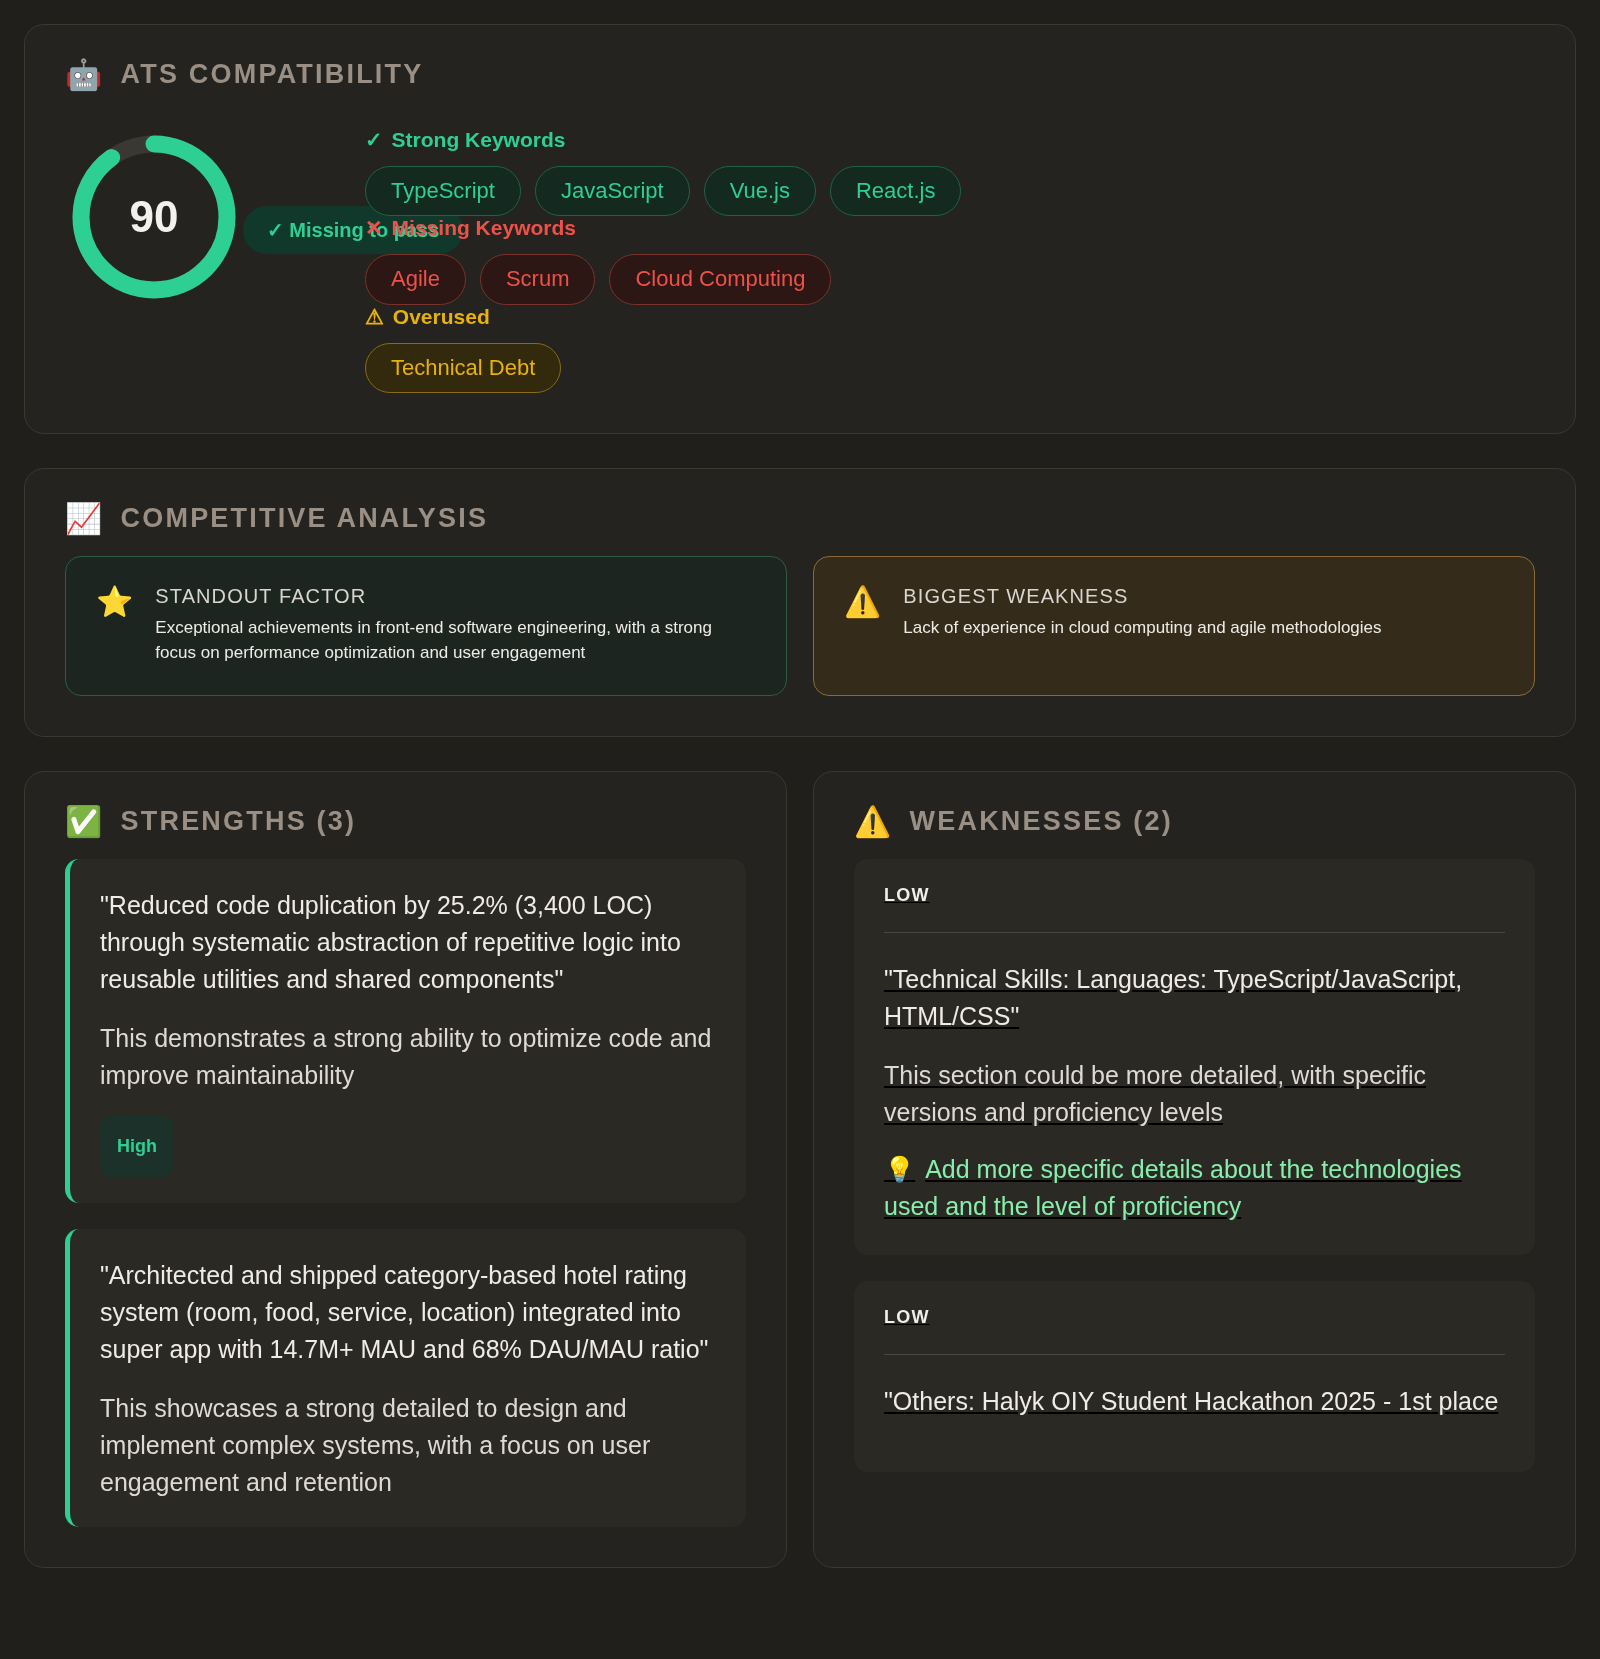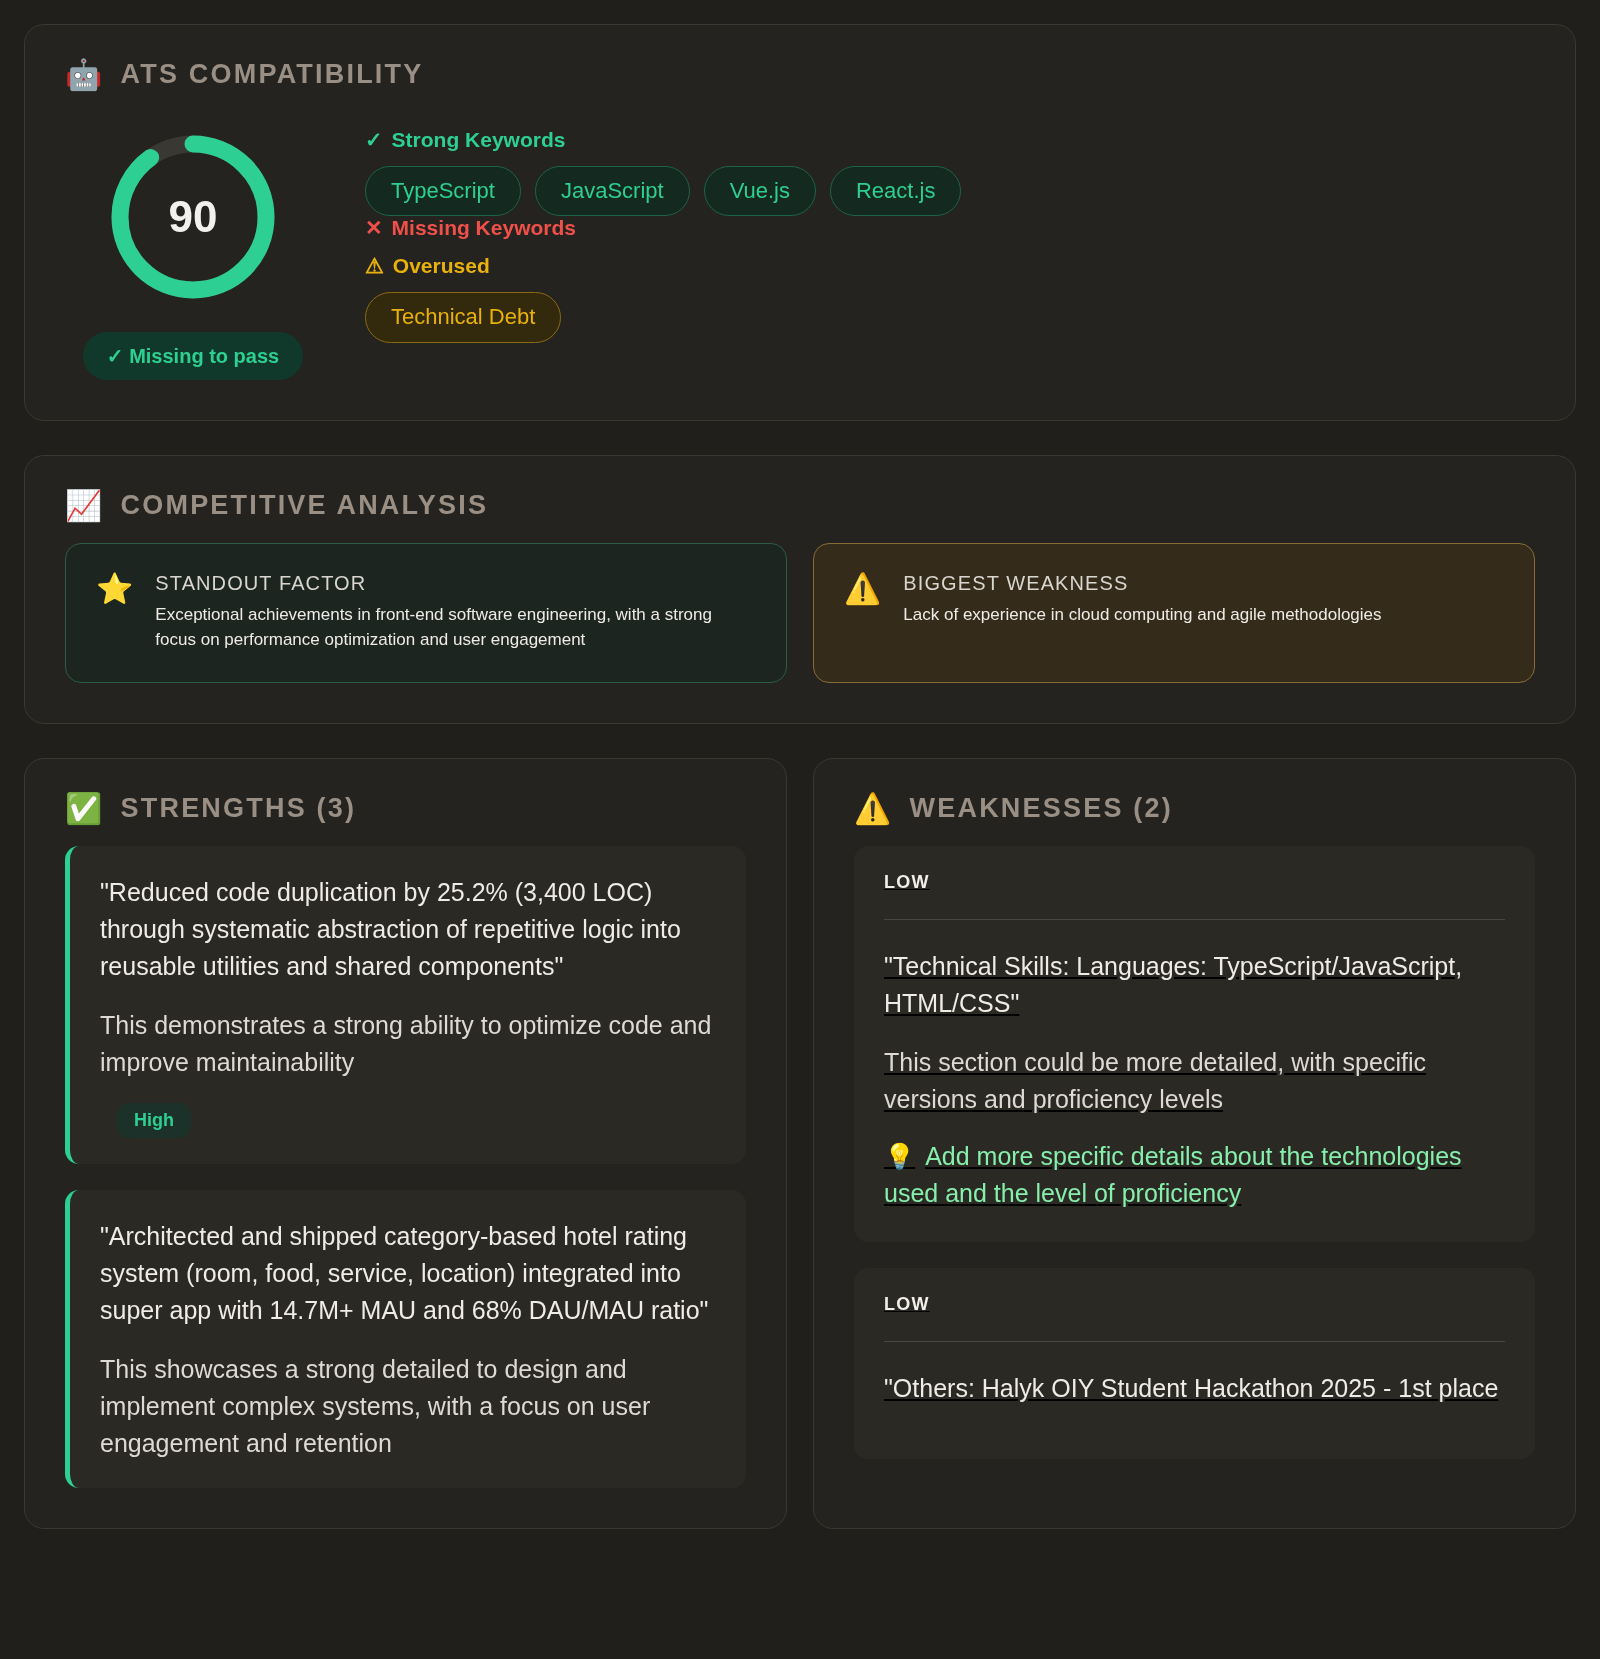--- a/index.html
+++ b/index.html
@@ -53,7 +53,7 @@
     width: 256px;
     flex: 0 0 256px;
     display: flex;
-    flex-direction: column;
+    flex-direction: row;
     align-items: center;
     padding-top: 4px;
   }

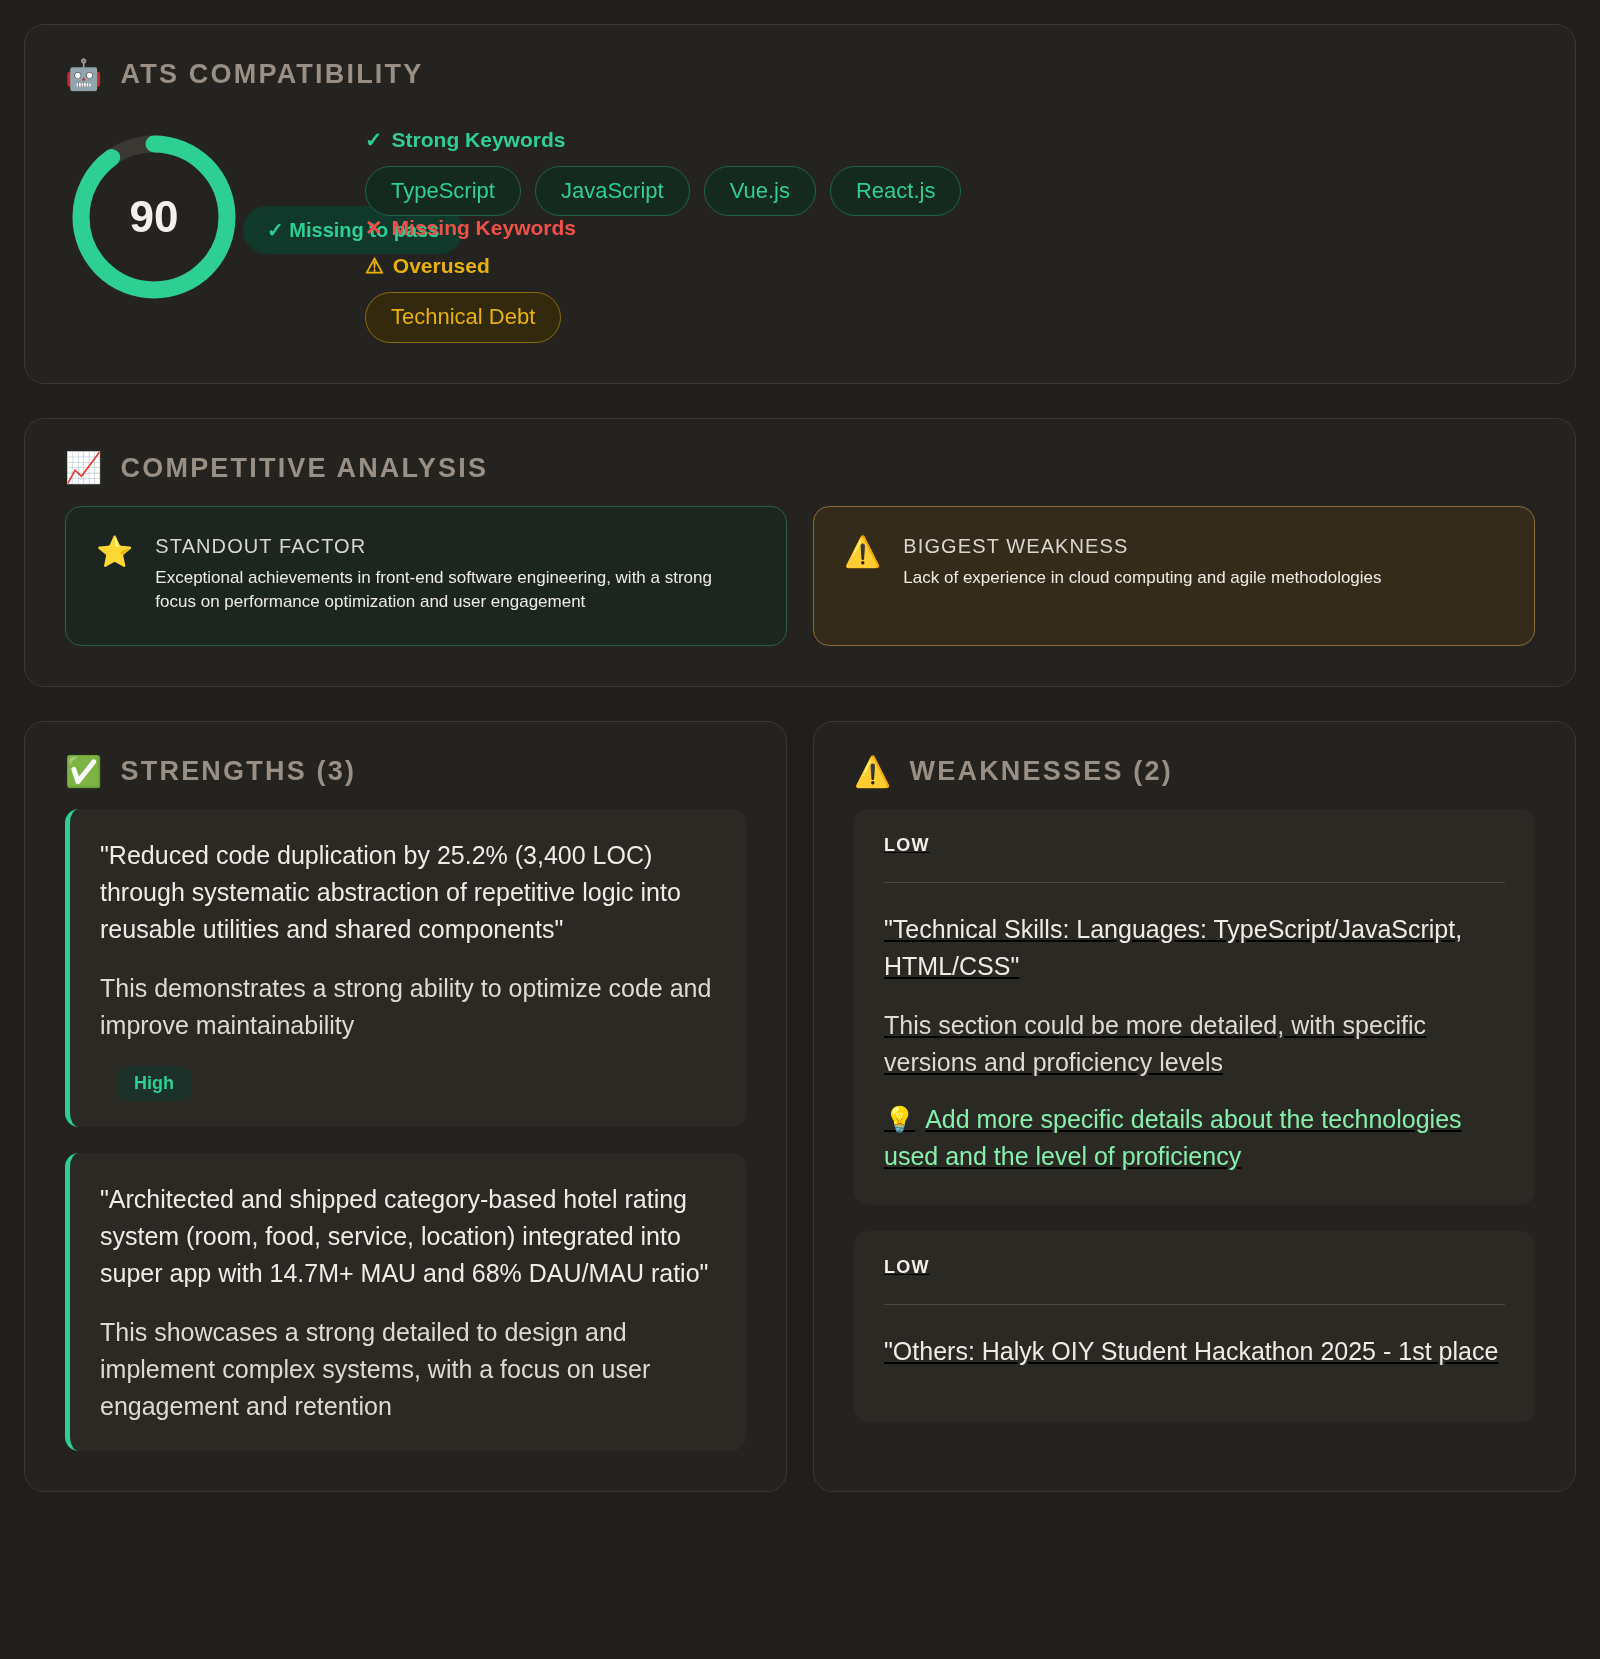--- a/index.html
+++ b/index.html
@@ -260,6 +260,11 @@
           <span>✕</span>
           <span>Missing Keywords</span>
         </div>
+        <div class="chip-row">
+          <span class="chip missing">Agile</span>
+          <span class="chip missing">Scrum</span>
+          <span class="chip missing">Cloud Computing</span>
+        </div>
       </div>
 
       <div>

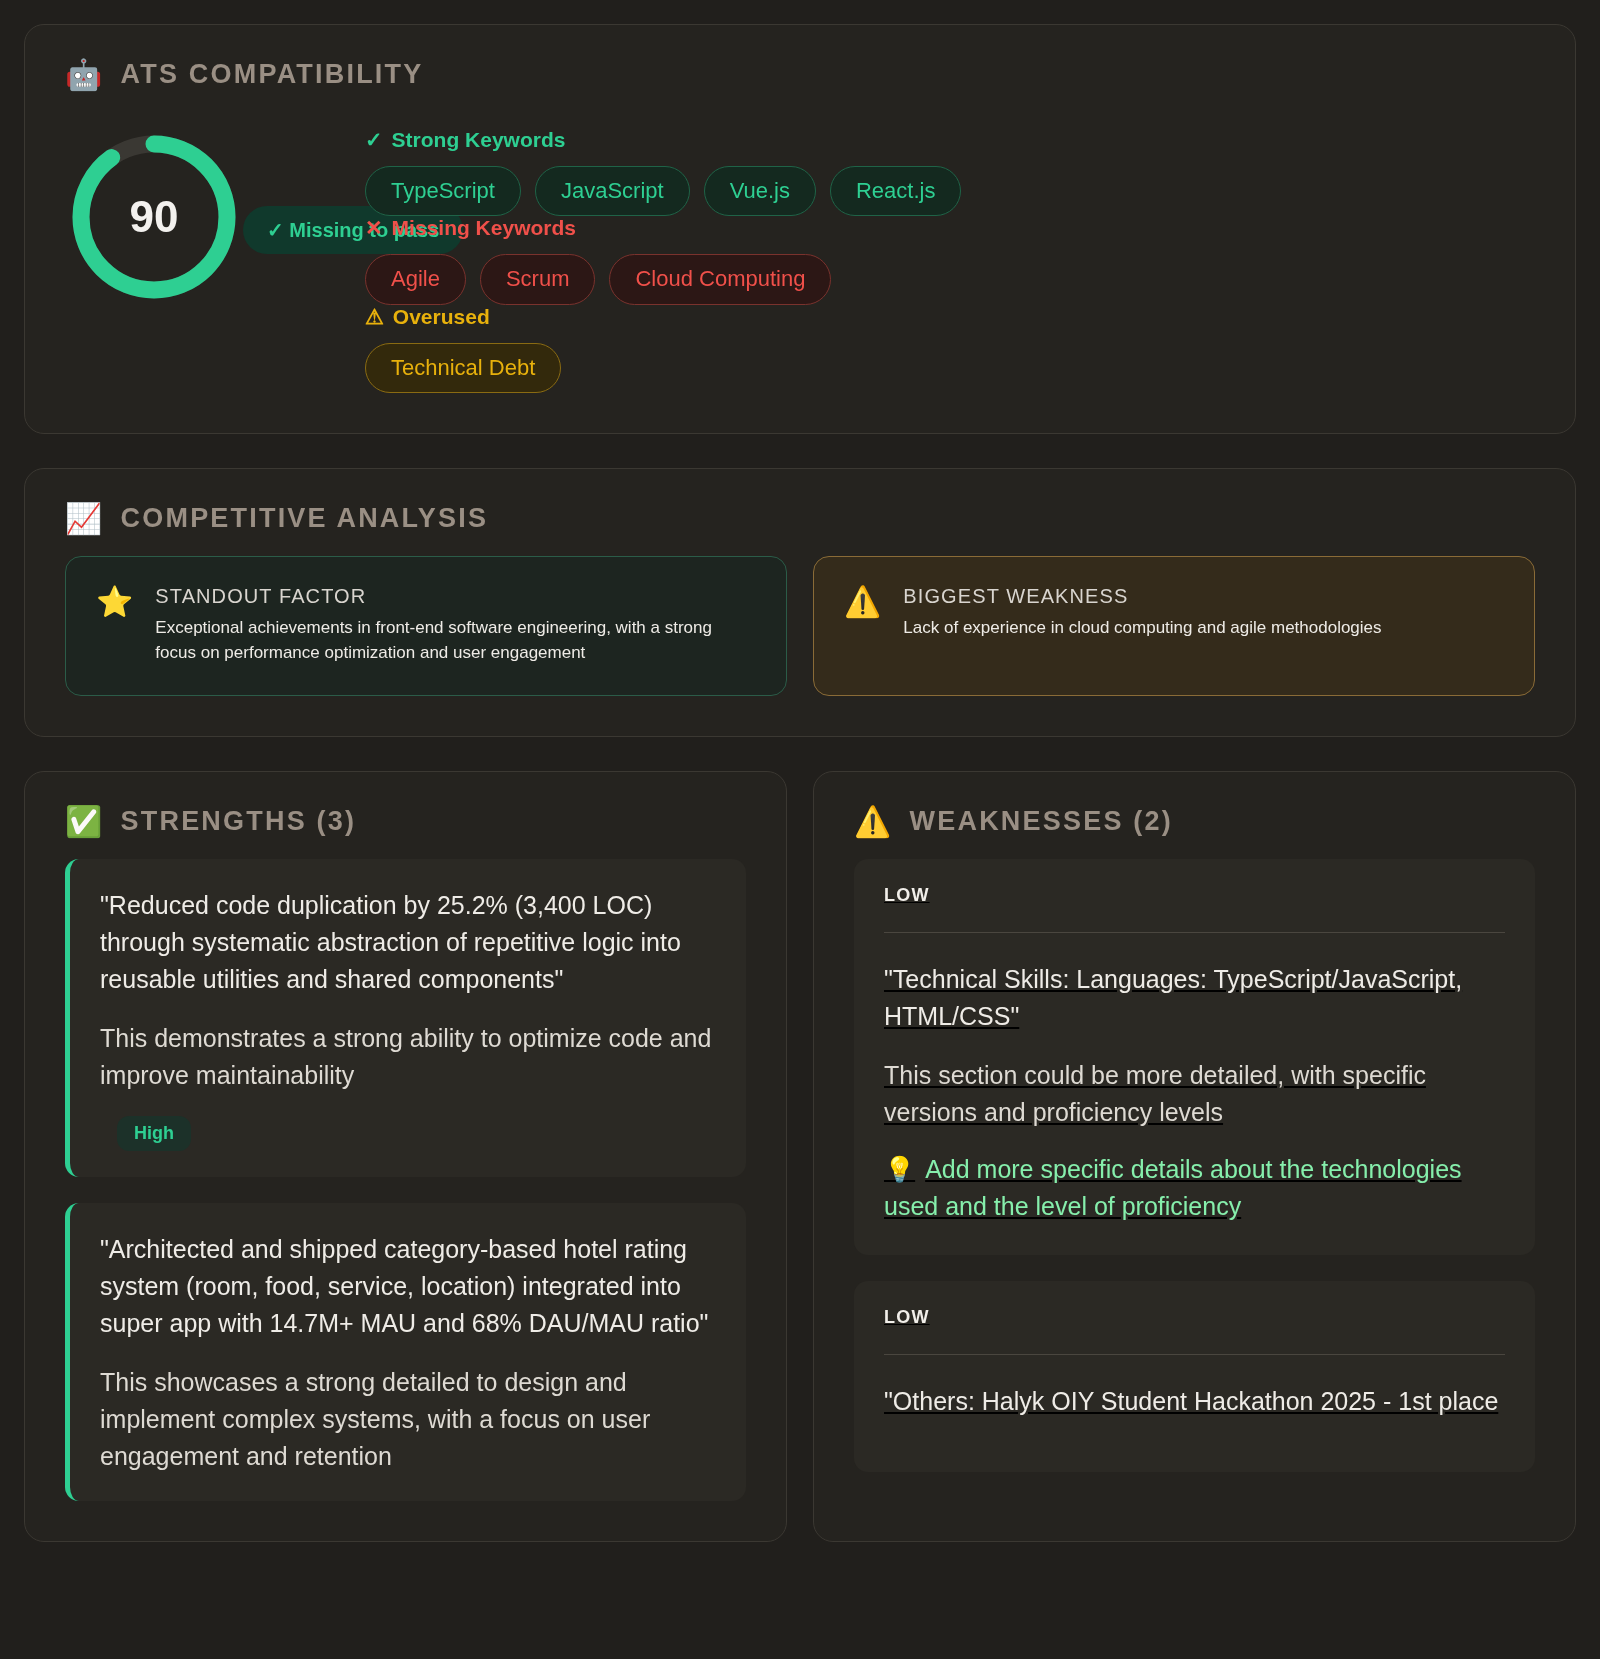--- a/index.html
+++ b/index.html
@@ -185,10 +185,9 @@
     background: #1c3129;
     color: #2ecf92;
     border-radius: 12px;
-    padding: 7px 17px;
+    padding: 20px 17px;
     font-size: 18px;
     font-weight: 600;
-    margin-left: 17px;
   }
 
   

